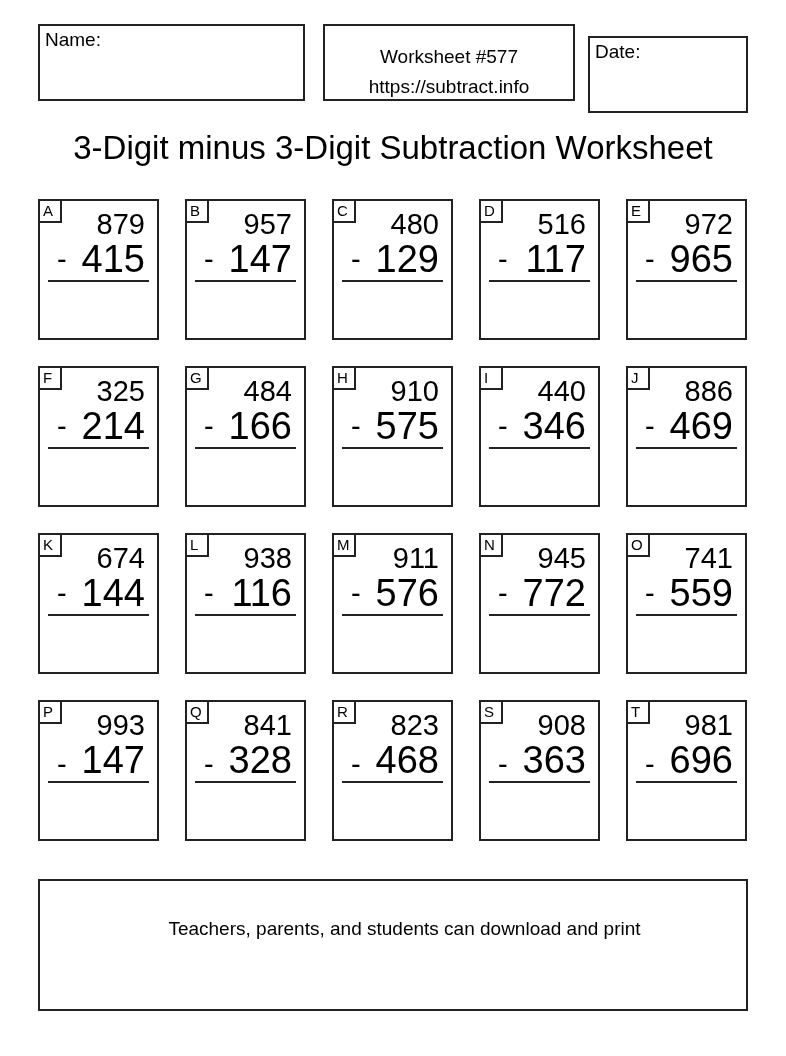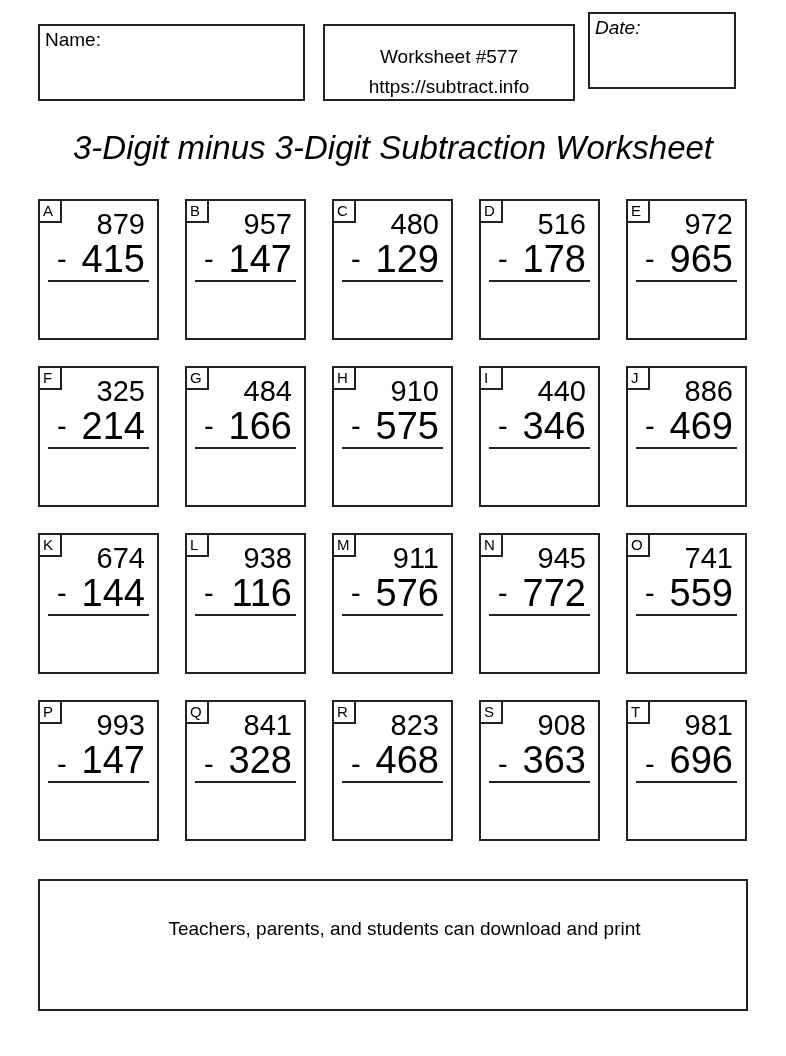--- a/index.html
+++ b/index.html
@@ -50,7 +50,7 @@
   <div>https://subtract.info</div>
 </div>
 
-<div class="box" style="left:588px; top:12px; width:148px; height:77px;font-style:italic;">
+<div class="box" style="left:588px; top:36px; width:160px; height:77px;">
   <span class="hdr-label">Date:</span>
 </div>
 

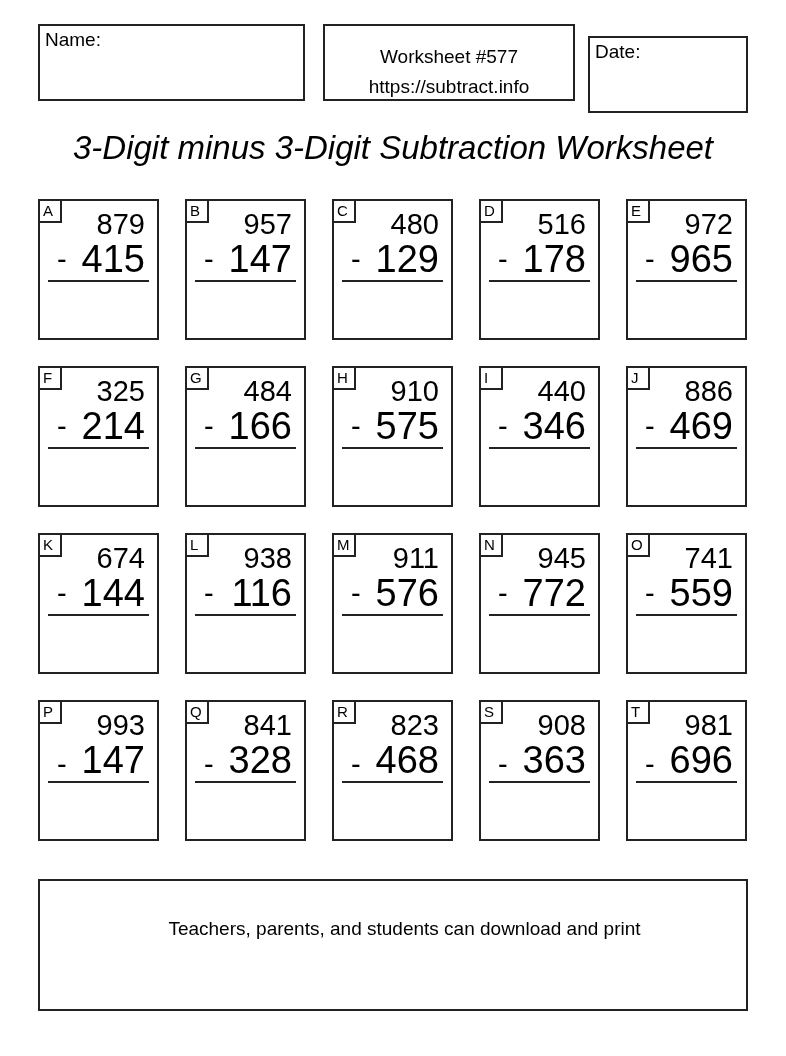--- a/index.html
+++ b/index.html
@@ -12,7 +12,7 @@
   .ws-center { text-align: center; font-size: 19px; line-height: 30px; padding-top: 16px; }
   .title {
     position: absolute; left: 0; width: 786px; top: 126px; text-align: center;
-    font-size: 33px; line-height: 44px; font-style: italic;
+    font-size: 33px; line-height: 44px;
   }
   .card { position: absolute; width: 121px; height: 141px; border: 2px solid #222; box-sizing: border-box; }
   .card .letter {

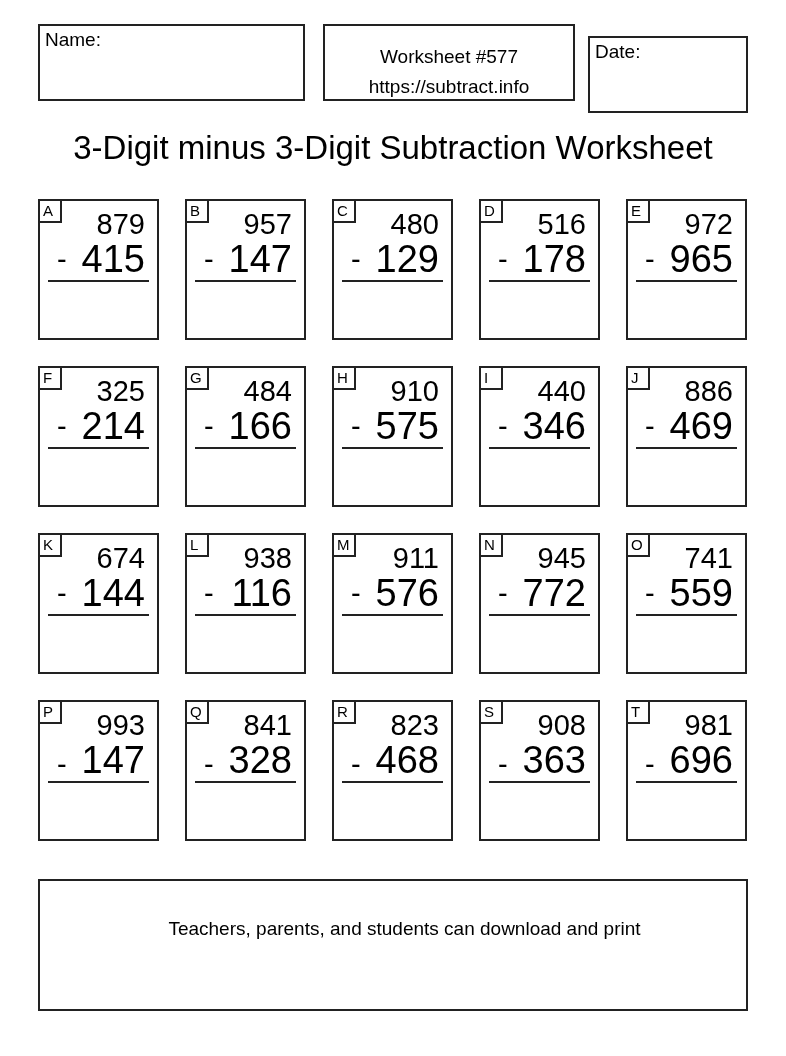--- a/index.html
+++ b/index.html
@@ -82,7 +82,7 @@
       <div class="letter">D</div>
       <div class="top-num">516</div>
       <div class="op">-</div>
-      <div class="bot-num">178</div>
+      <div class="bot-num">117</div>
       <div class="rule"></div>
     </div>
     <div class="card" style="left: 626px; top: 199px;">

